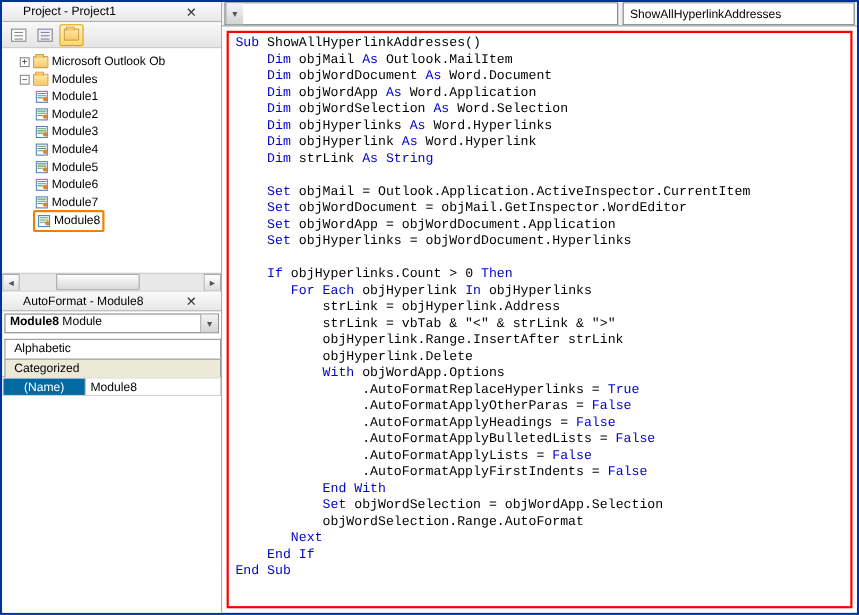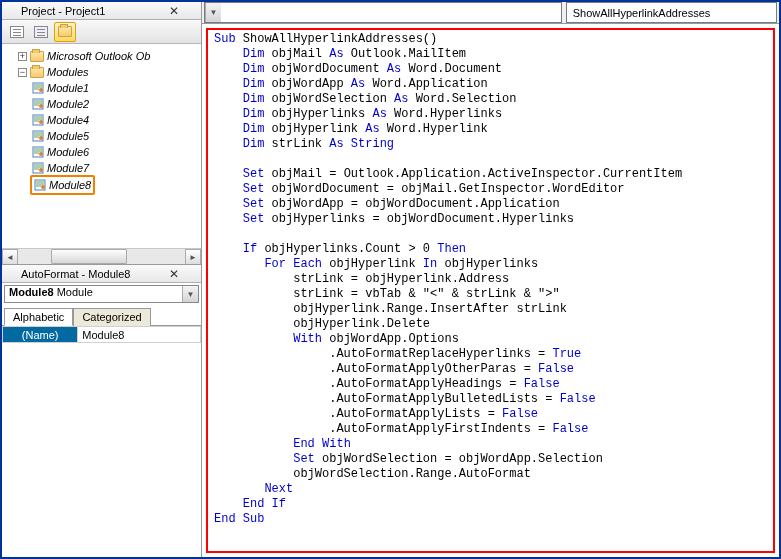--- a/index.html
+++ b/index.html
@@ -83,7 +83,7 @@
   .expander{width:9px;height:9px;border:1px solid #8a8a8a;background:#fff;font-size:9px;line-height:7px;text-align:center;color:#333;flex:0 0 9px;}
   .mod-ico{width:12px;height:12px;position:relative;flex:0 0 12px;}
   .mod-ico svg{width:12px;height:12px;}
-  .tree-label{white-space:nowrap;font-style:italic;}
+  .tree-label{white-space:nowrap;}
   .mod-selected{border:2px solid #f08000;border-radius:2px;padding:0 2px;margin:-1px -2px;}
   
   .props-pane{flex:1;display:flex;flex-direction:column;border-top:1px solid #999;}

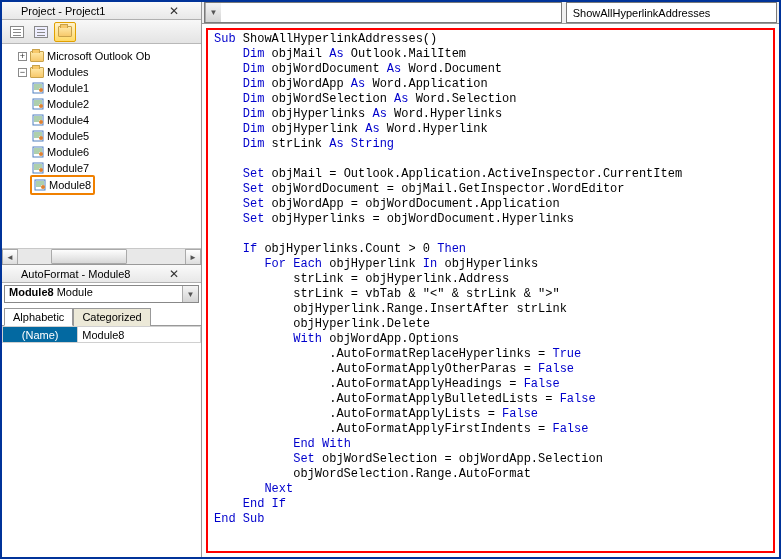--- a/index.html
+++ b/index.html
@@ -176,6 +176,16 @@
                       <path d="M2 3h8M2 5h8M2 7h5" stroke="#5ca05c" stroke-width="1"></path>
                       <circle cx="9" cy="8" r="2" fill="#e08030"></circle>
                     </svg></span>
+                  <span class="tree-label">Module3</span>
+                </div>
+              </li>
+              <li>
+                <div class="tree-row">
+                  <span class="mod-ico"><svg viewBox="0 0 12 12">
+                      <rect x="1" y="1" width="10" height="10" fill="#fff" stroke="#5080c0"></rect>
+                      <path d="M2 3h8M2 5h8M2 7h5" stroke="#5ca05c" stroke-width="1"></path>
+                      <circle cx="9" cy="8" r="2" fill="#e08030"></circle>
+                    </svg></span>
                   <span class="tree-label">Module4</span>
                 </div>
               </li>

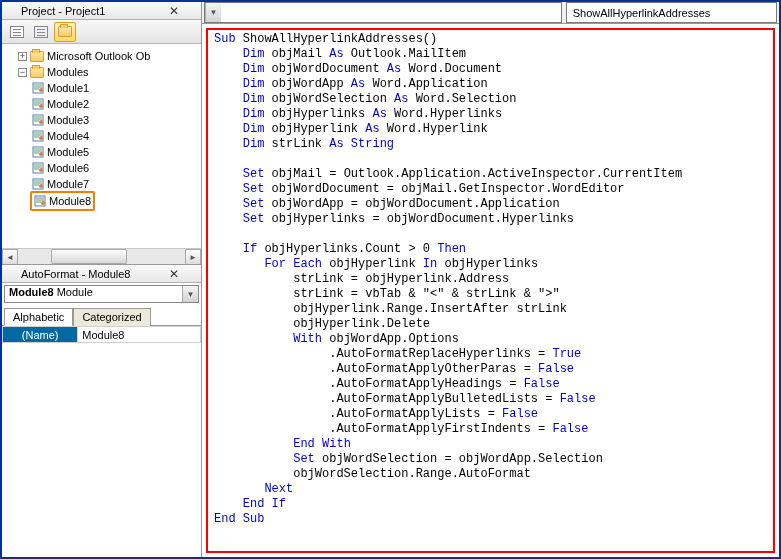--- a/index.html
+++ b/index.html
@@ -91,7 +91,7 @@
   .props-dd .dd-text{flex:1;padding:0 4px;}
   .props-dd .dd-text b{font-weight:bold;}
   .dd-arrow{width:16px;height:100%;background:linear-gradient(#f4f4f4,#d4d4d4);border-left:1px solid #aaa;display:flex;align-items:center;justify-content:center;font-size:8px;color:#555;}
-  .props-tabs{display:flex;border-bottom:1px solid #999;margin-top:2px;padding-left:2px;gap:0;}
+  .props-tabs{display:flex;border-bottom:1px solid #999;margin-top:2px;padding-left:2px;gap:0;flex-direction:column;}
   .props-tab{padding:2px 8px;border:1px solid #999;border-bottom:none;background:#ece9d8;font-size:11px;position:relative;top:1px;}
   .props-tab.active{background:#fff;border-bottom:1px solid #fff;}
   .props-grid{flex:1;background:#fff;overflow:auto;}

